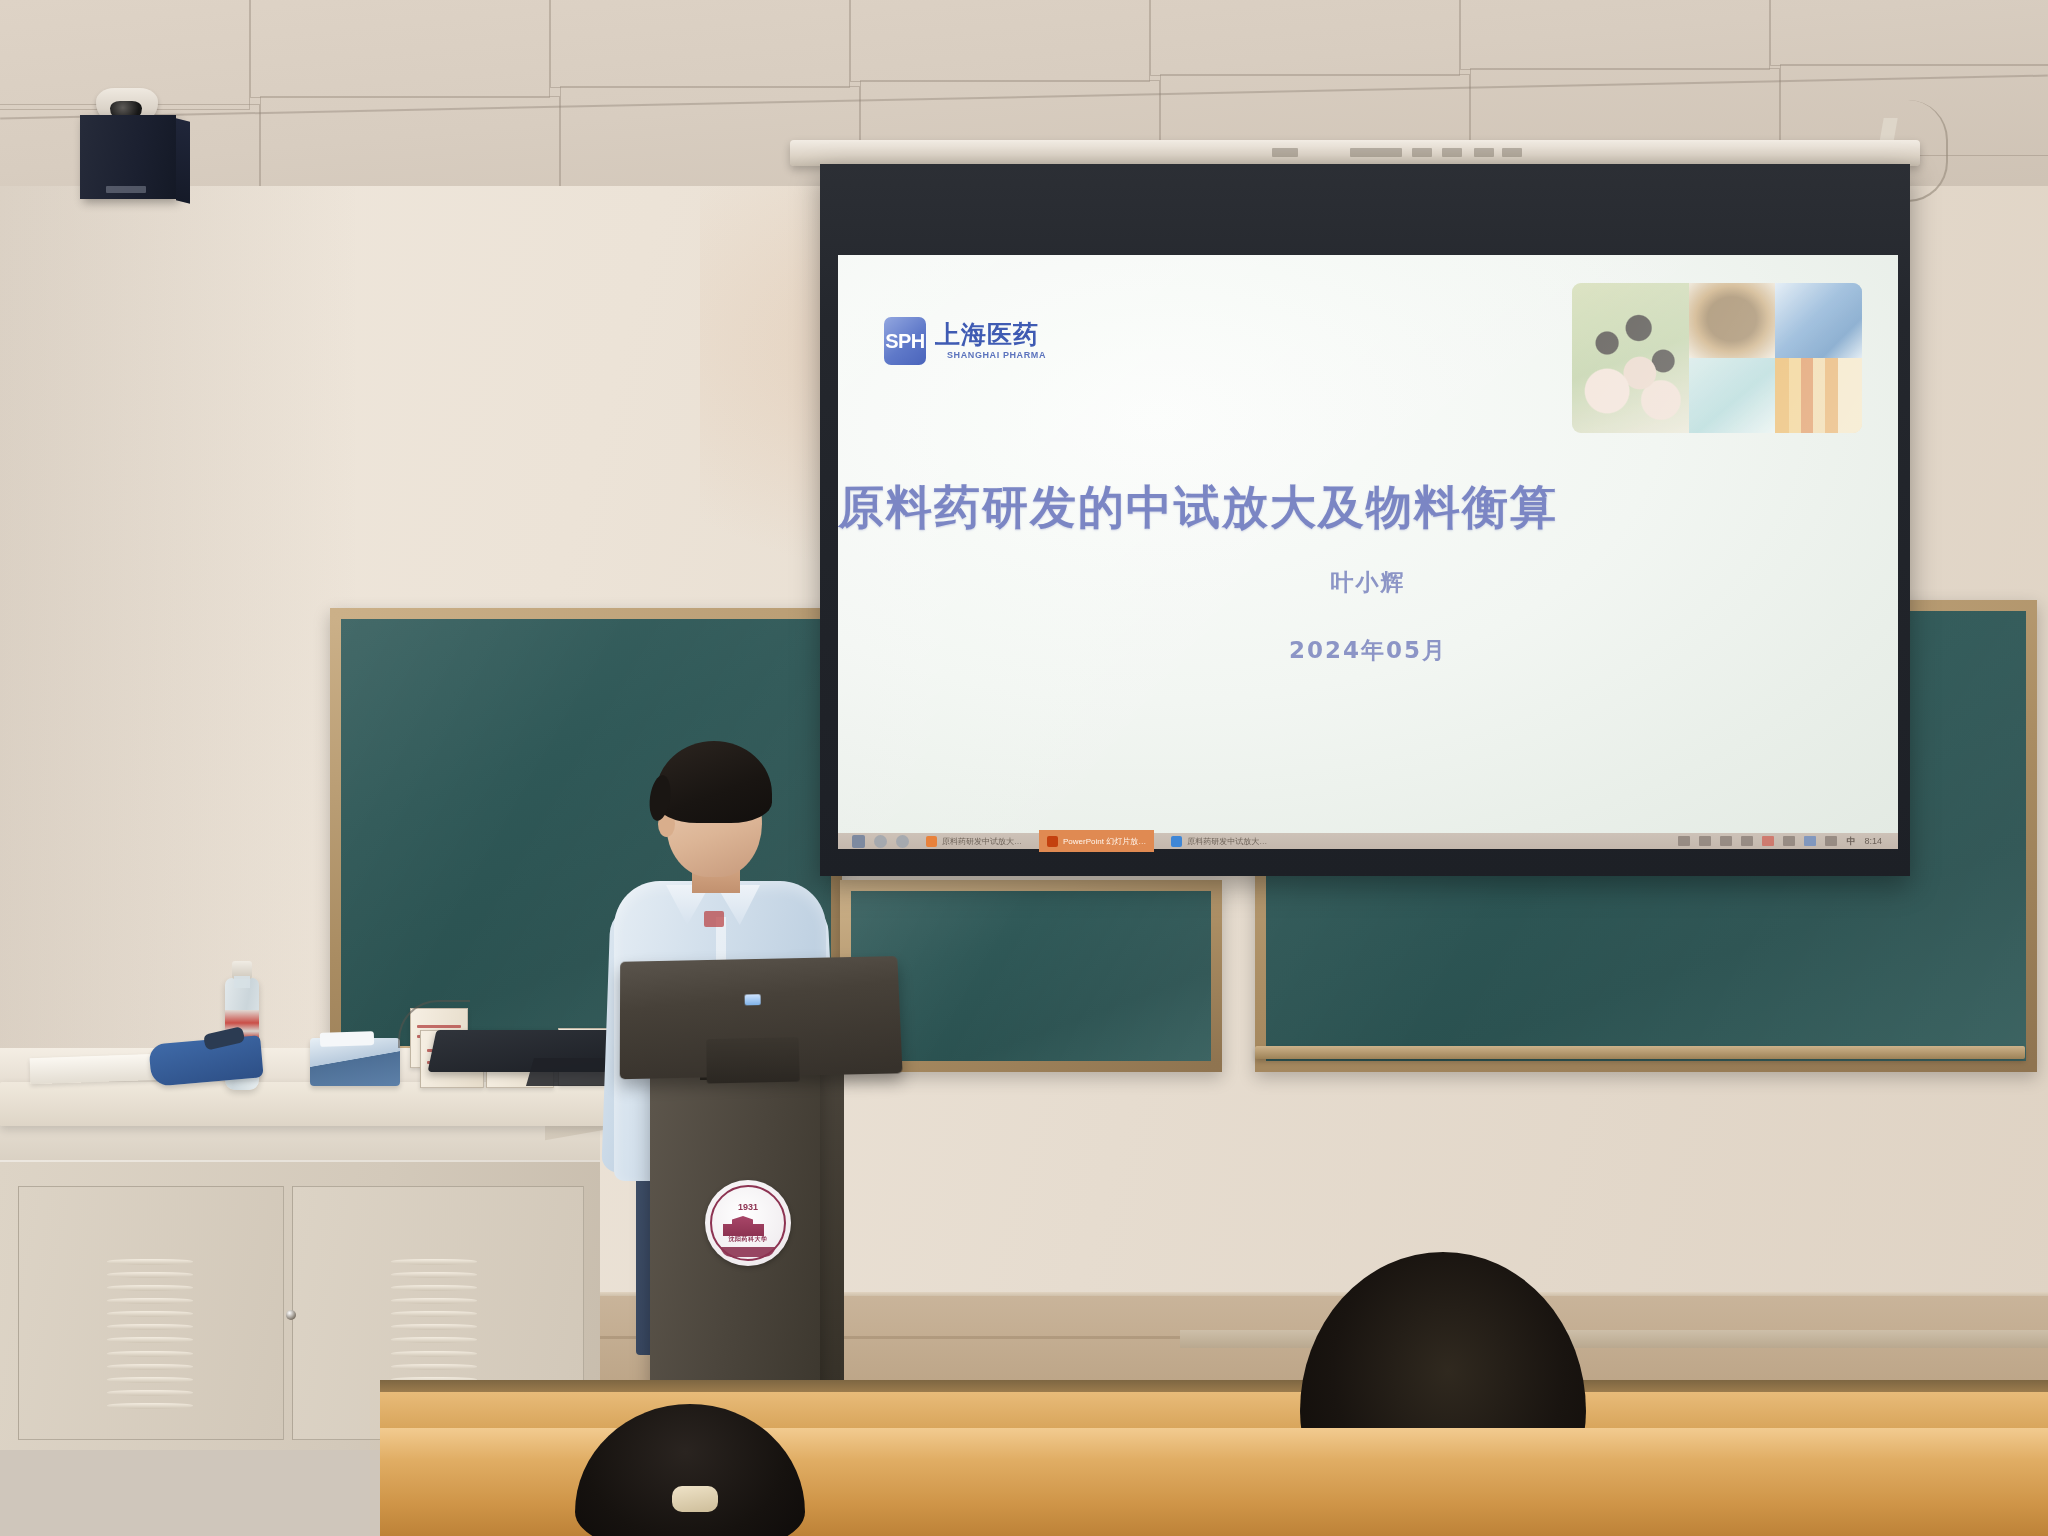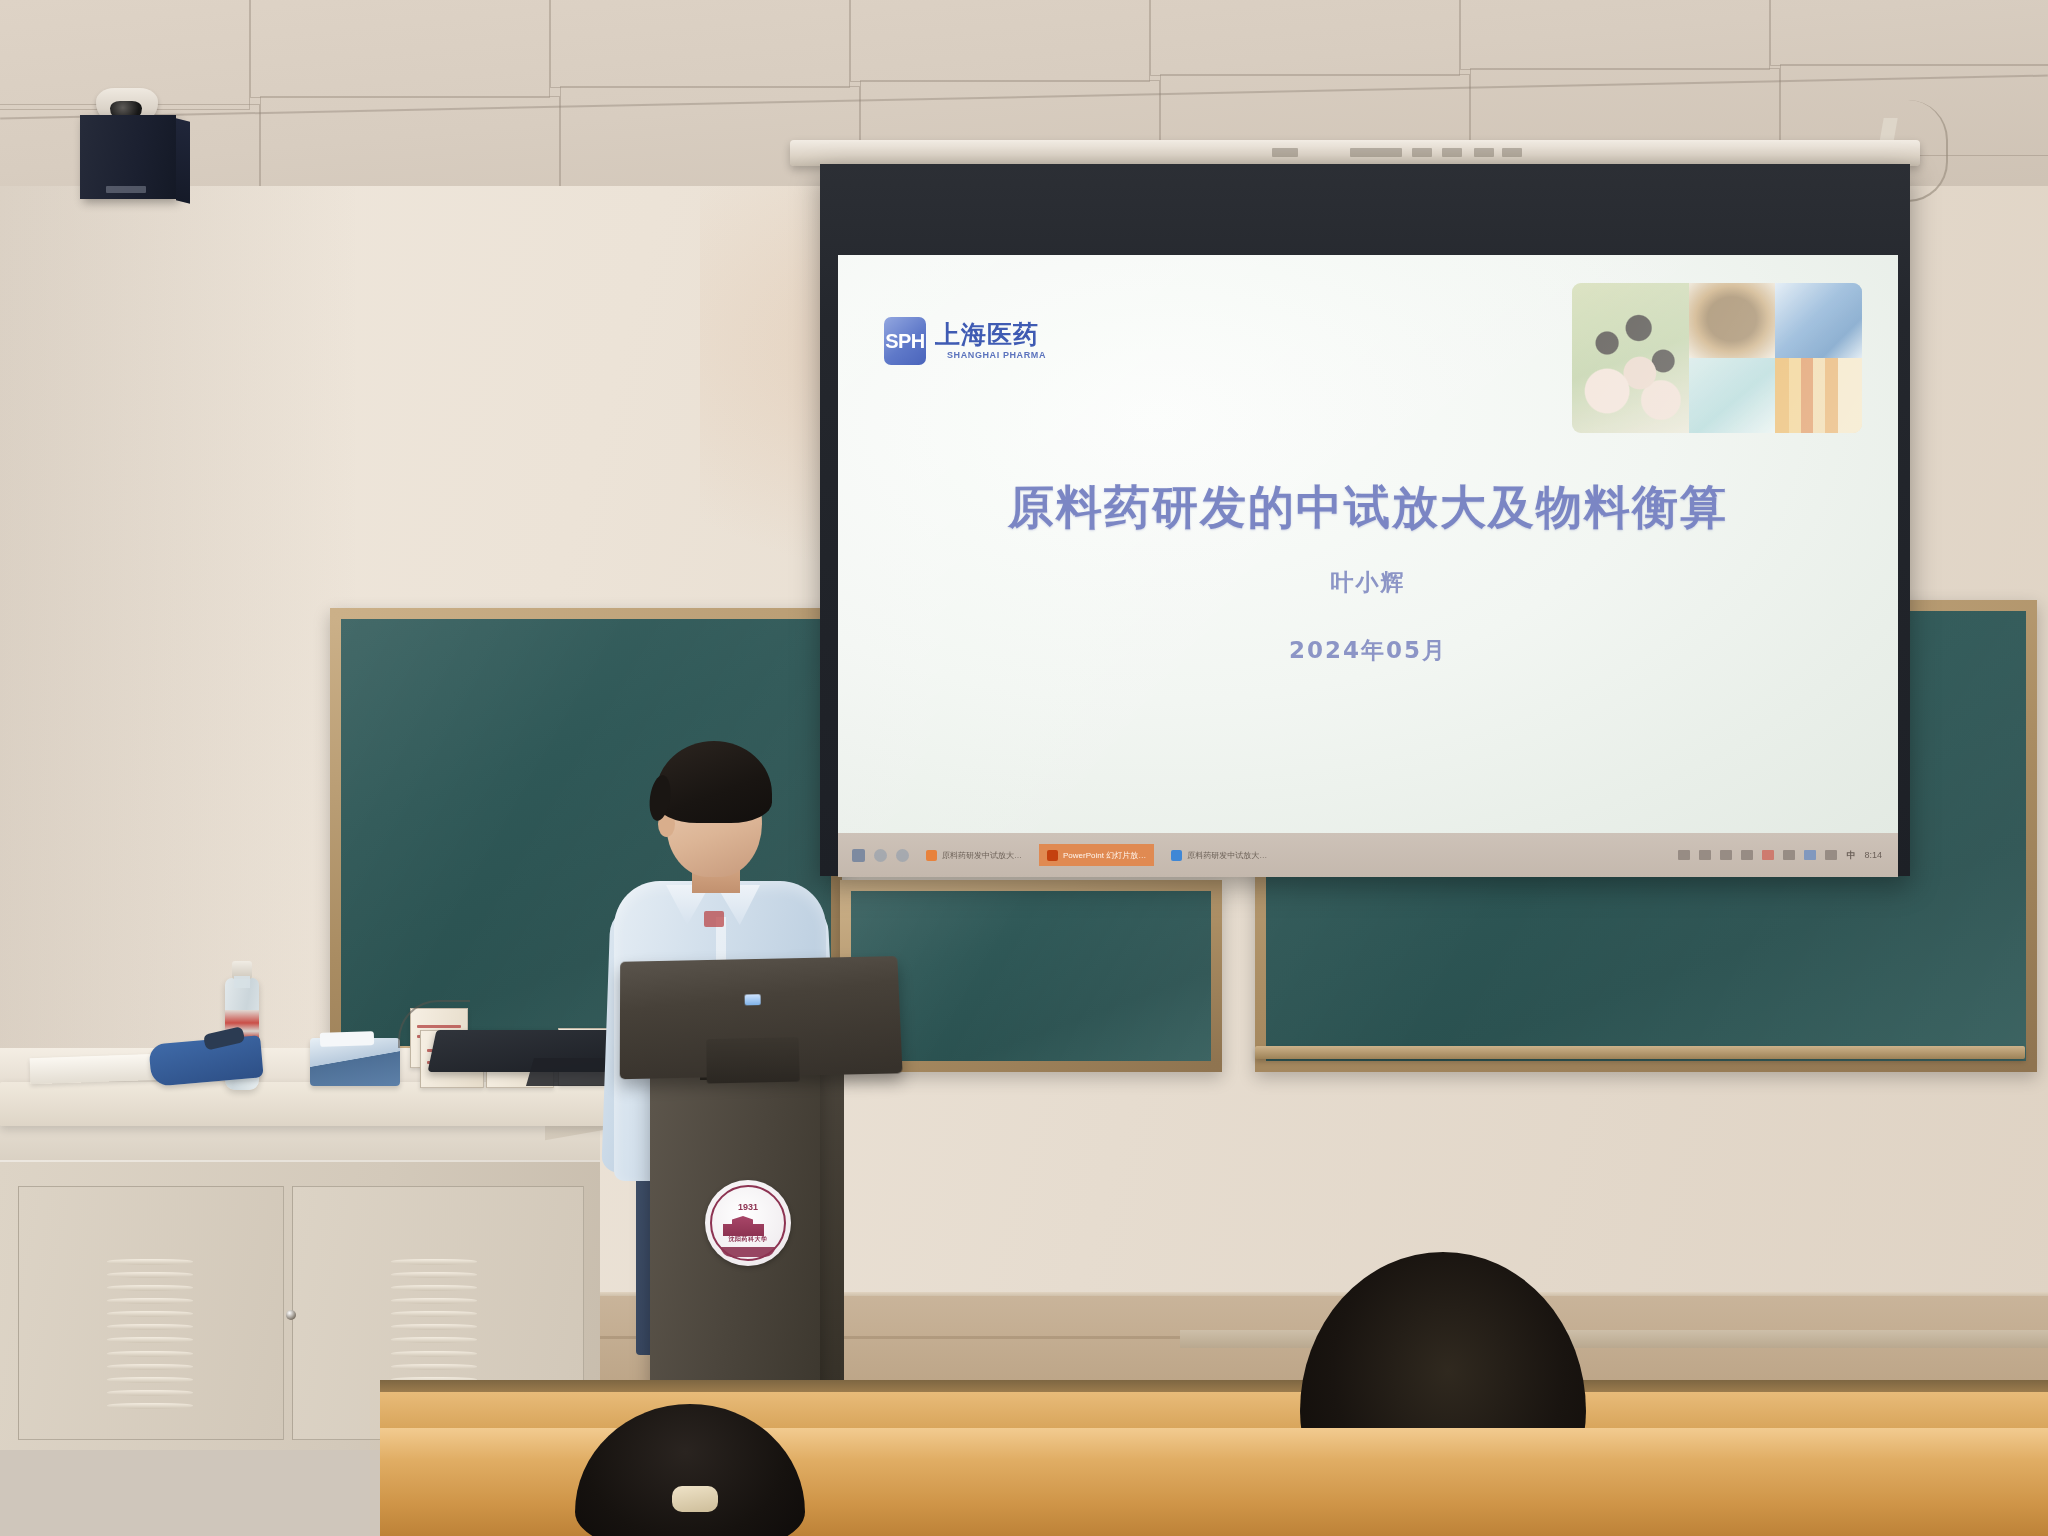--- a/index.html
+++ b/index.html
@@ -161,7 +161,7 @@
   }
 
   .slide-title{
-    position:absolute;left:0;right:0;top:222px;text-align:center;
+    position:absolute;left:0;right:0;top:222px;text-align:left;
     font-size:46px;font-weight:bold;color:#7b86c4;letter-spacing:2px;
     text-shadow:0 1px 2px rgba(120,130,190,.30);
     font-family:"DejaVu Sans","Liberation Sans",sans-serif;

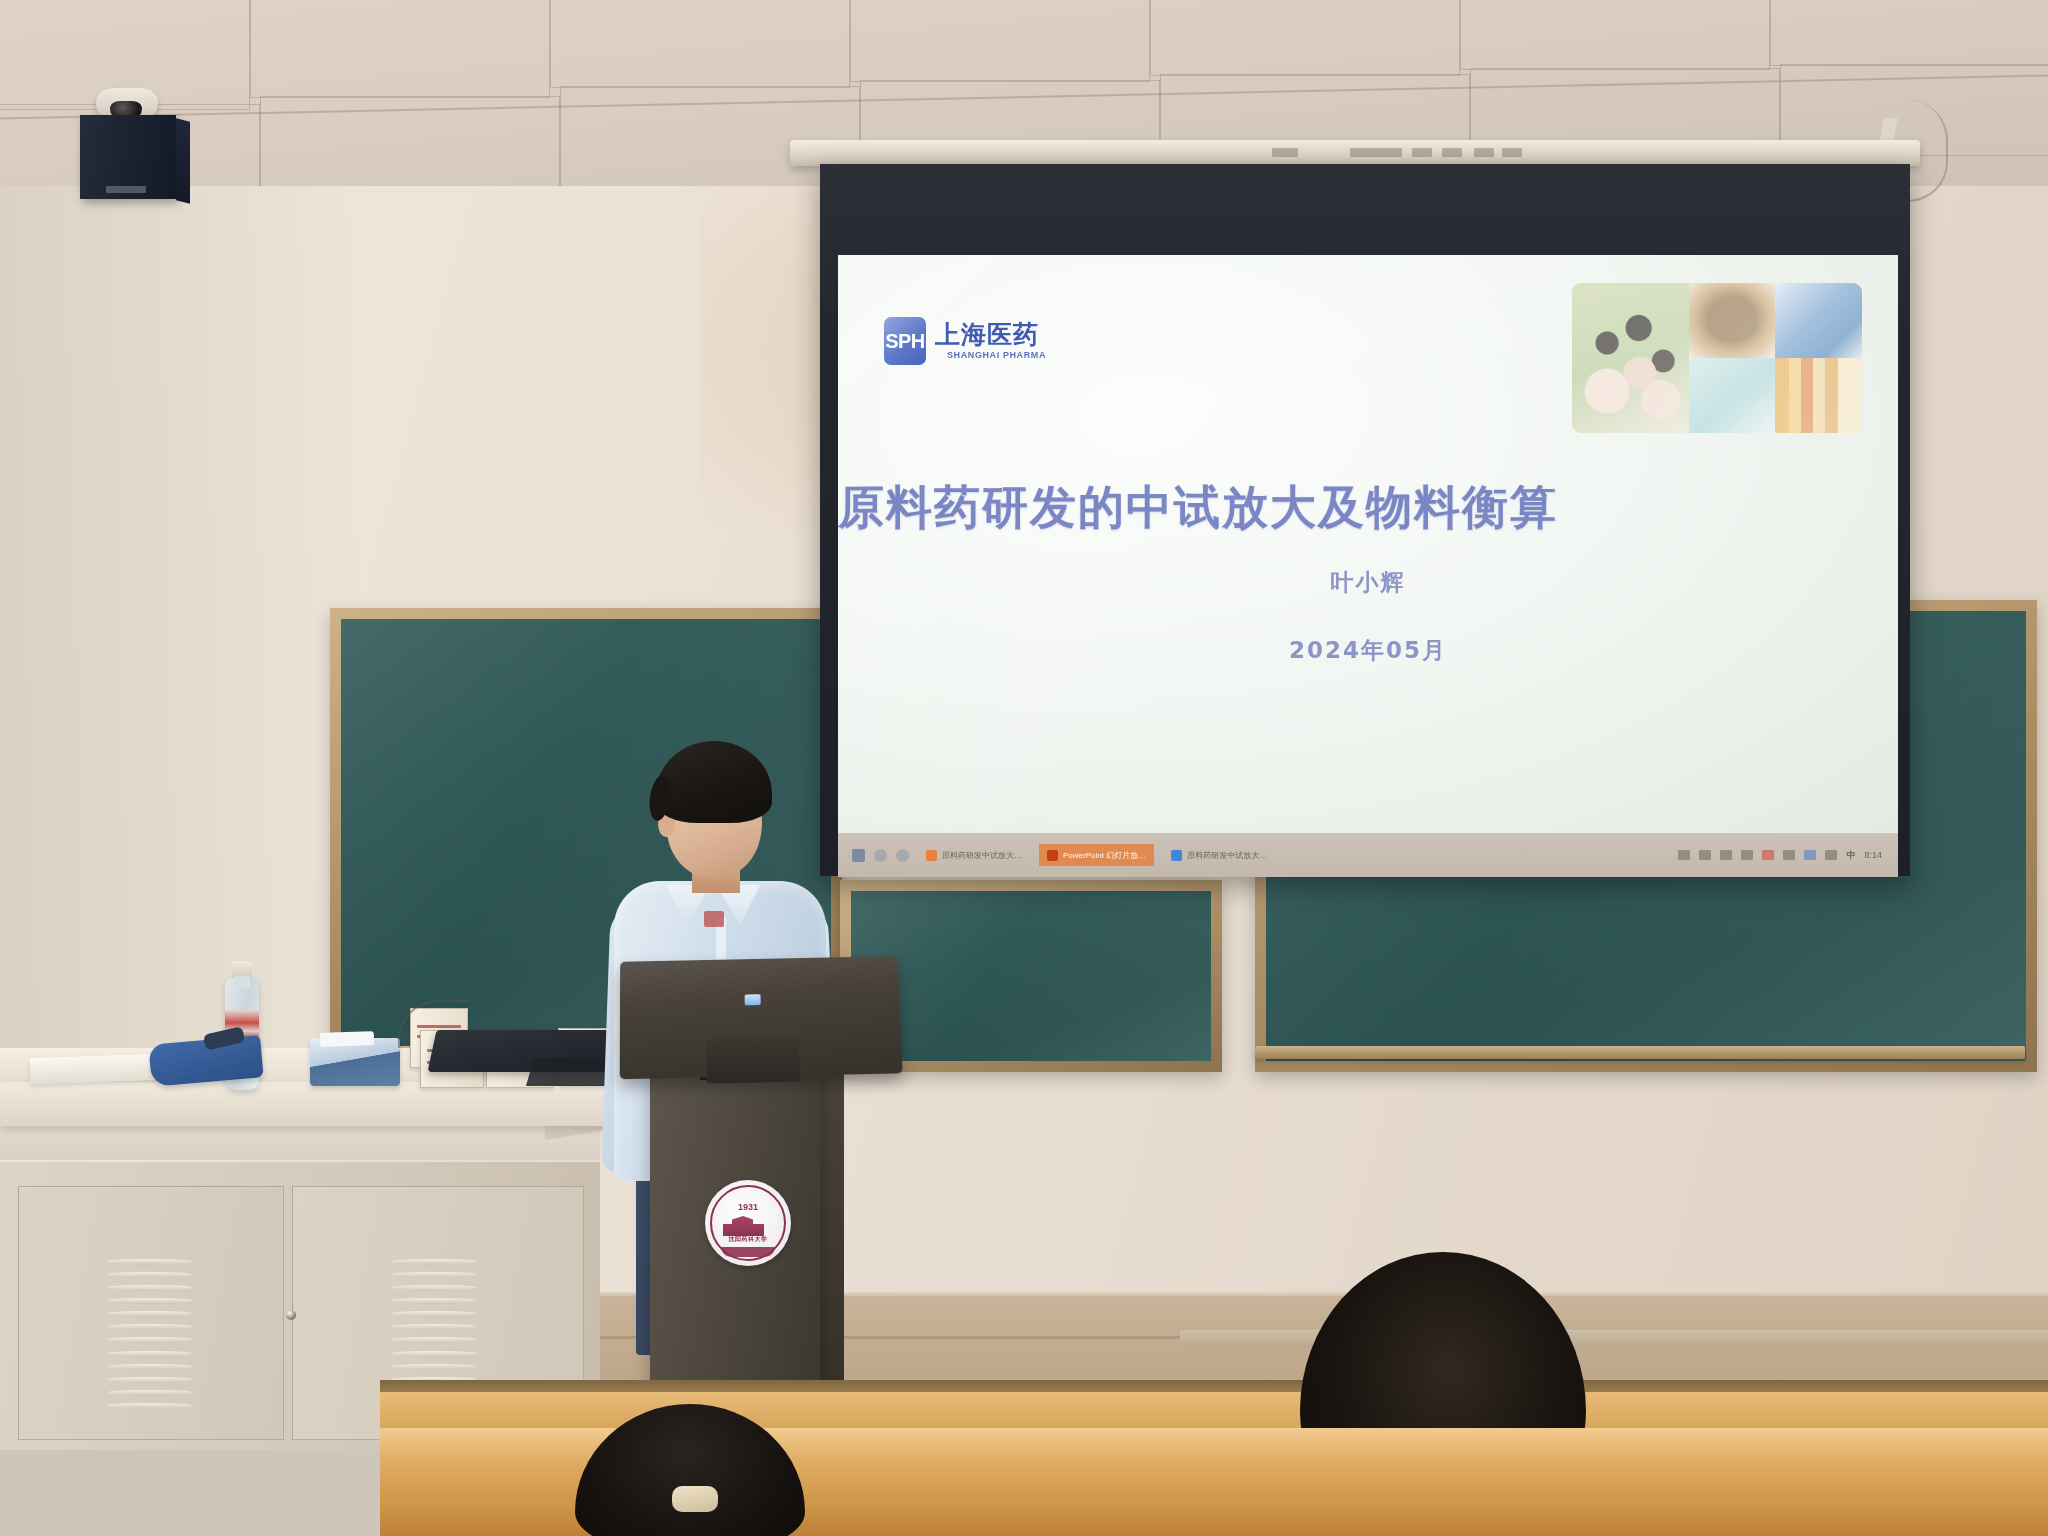--- a/index.html
+++ b/index.html
@@ -99,7 +99,7 @@
     pointer-events:none;
   }
   .slide-taskbar{
-    position:absolute;left:838px;top:833px;width:1060px;height:44px;
+    position:absolute;left:838px;top:833px;width:1060px;height:16px;
     background:linear-gradient(180deg,#cdc2b8,#c4b8ad);
     display:flex;align-items:center;
   }

